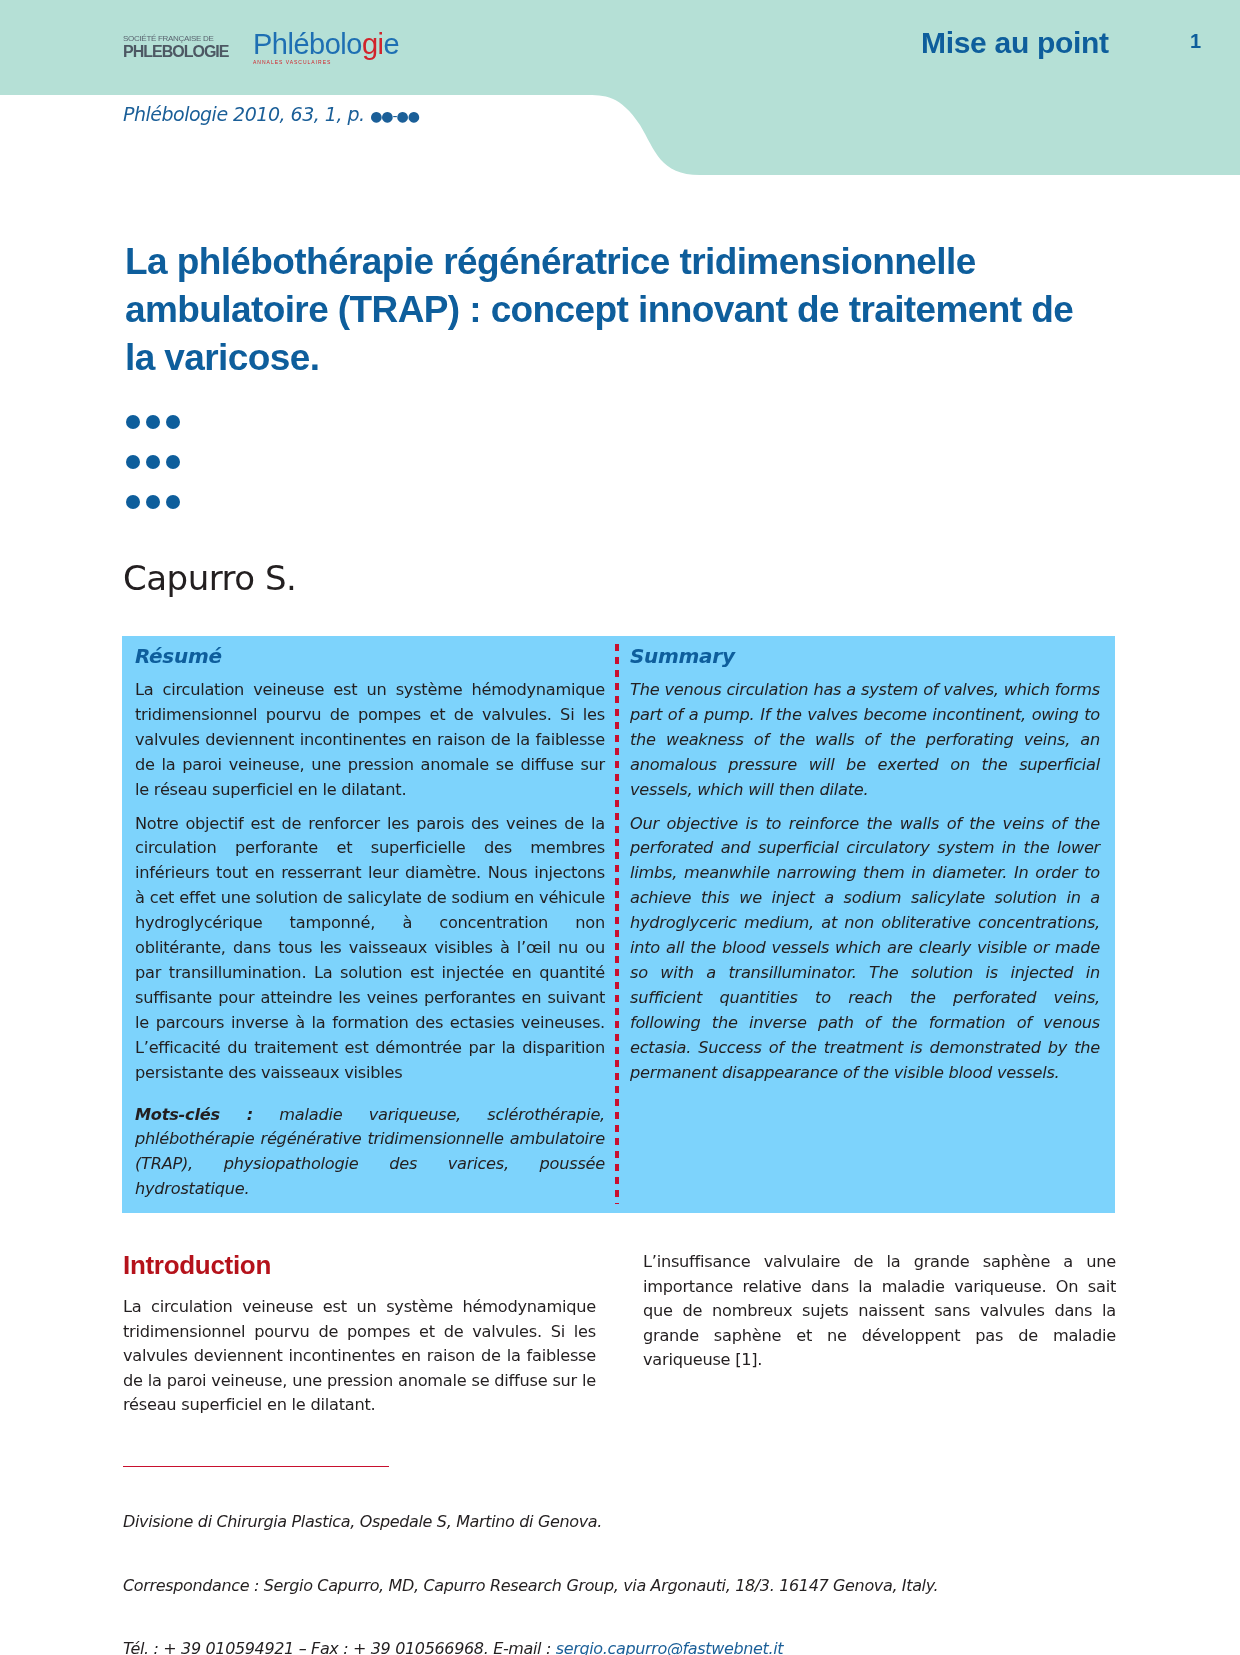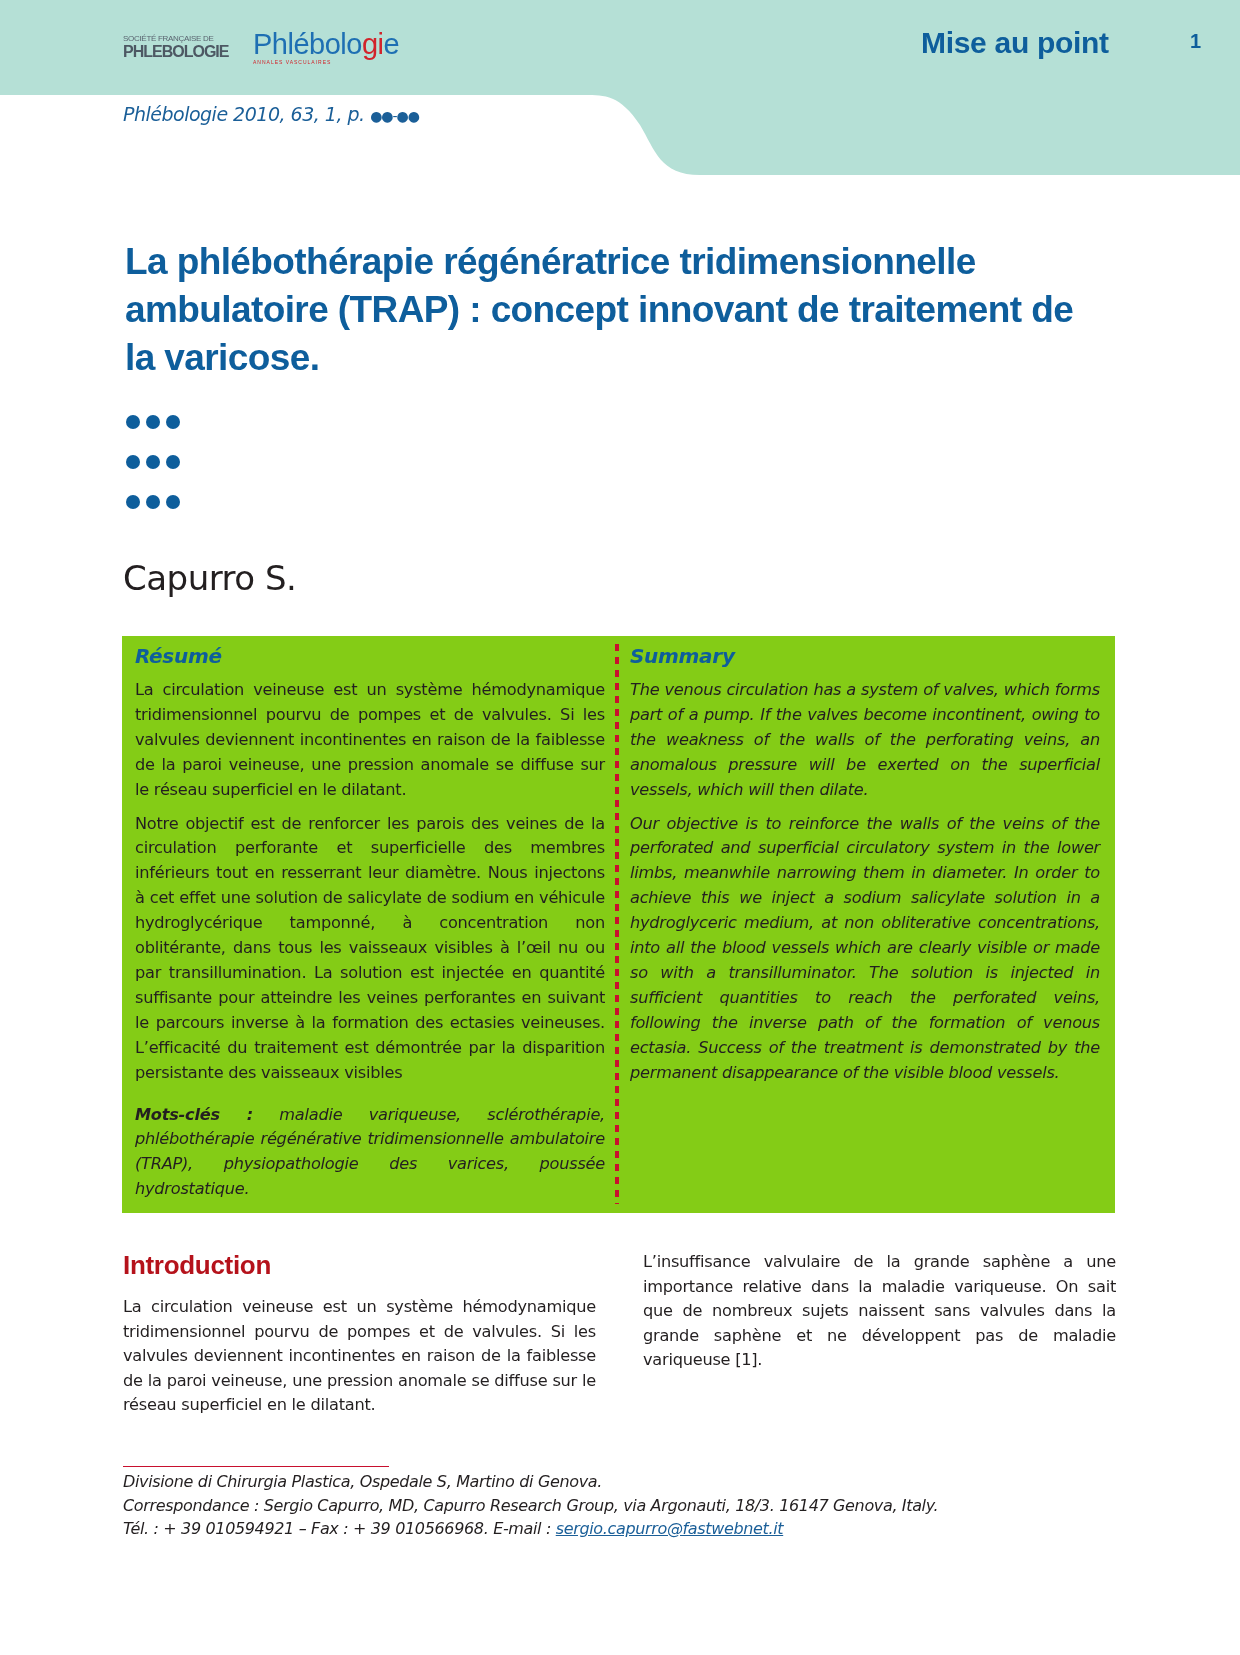--- a/index.html
+++ b/index.html
@@ -29,7 +29,7 @@
   .dot { width:14px; height:14px; border-radius:50%; background:#0e5e9c; }
   .author { position:absolute; left:123px; top:558px; margin:0; font-family:"DejaVu Sans", sans-serif; font-weight:normal; font-size:34px; color:#231f20; letter-spacing:-0.5px; }
 
-  .abstract-box { position:absolute; left:122px; top:636px; width:993px; height:577px; background:#84cc16; }
+  .abstract-box { position:absolute; left:122px; top:636px; width:993px; height:577px; background:#7dd3fc; }
   .abstract-col { position:absolute; top:0; width:470px; }
   .abstract-col.left { left:13px; }
   .abstract-col.right { left:508px; }

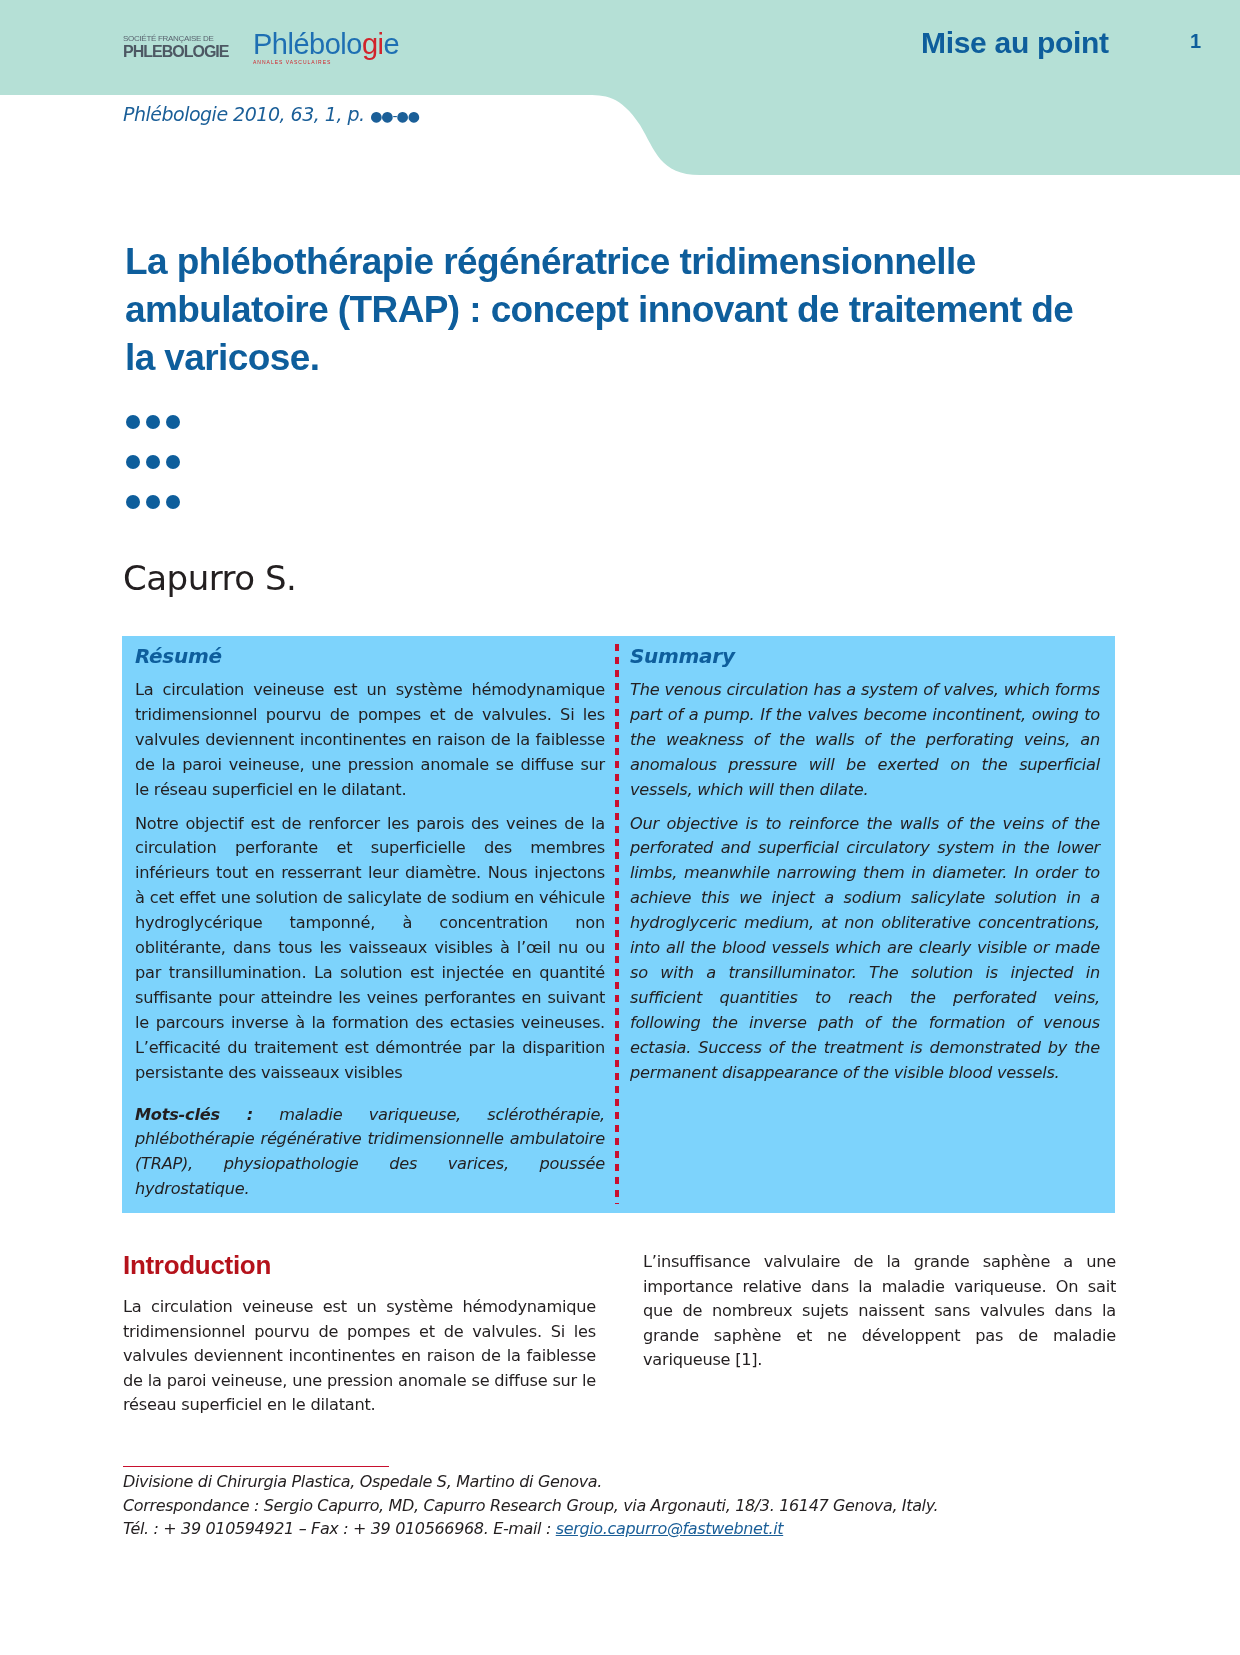--- a/index.html
+++ b/index.html
@@ -50,7 +50,7 @@
 
   .footnote-rule { position:absolute; left:123px; top:1466px; width:266px; height:1px; background:#c8102e; }
   .footnotes { position:absolute; left:123px; top:1470px; width:1000px; font-style:italic; font-size:16px; line-height:23.5px; color:#231f20; letter-spacing:-0.35px; }
-  .footnotes div { white-space:nowrap; }
+  .footnotes div { white-space:nowrap;margin-top:40px; }
   .footnotes a { color:#1b5f98; text-decoration:underline; }
   .footnotes .accepted { color:#b5121b; }
 </style>

